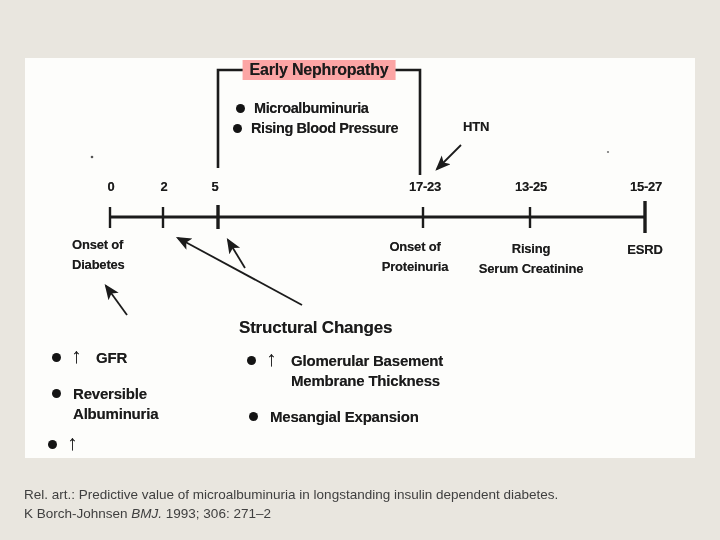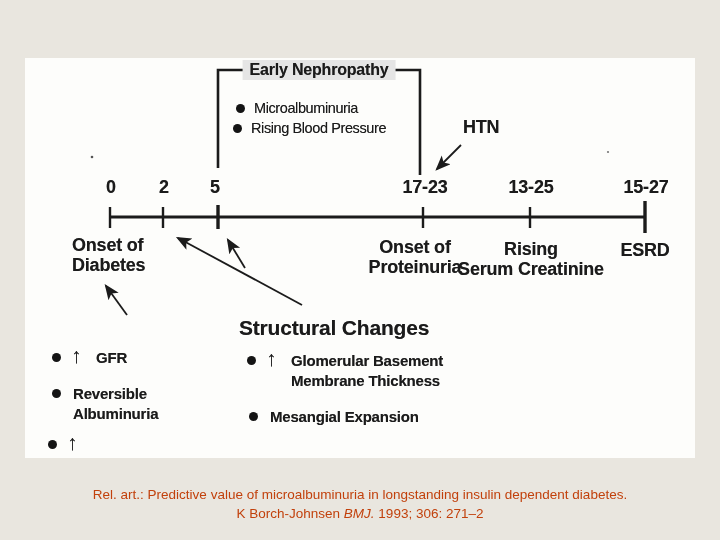--- a/index.html
+++ b/index.html
@@ -22,7 +22,7 @@
   .lines{position:absolute;left:0;top:0;}
   .bracket-label{
     top:12px;left:294px;transform:translate(-50%,-50%);
-    background:#e5e5e5;padding:0 7px;font-size:16px !important;white-space:nowrap;
+    background:#fca5a5;padding:0 7px;font-size:16px !important;white-space:nowrap;
   }
   .brow{position:absolute;display:flex;align-items:flex-start;}
   .bullet{

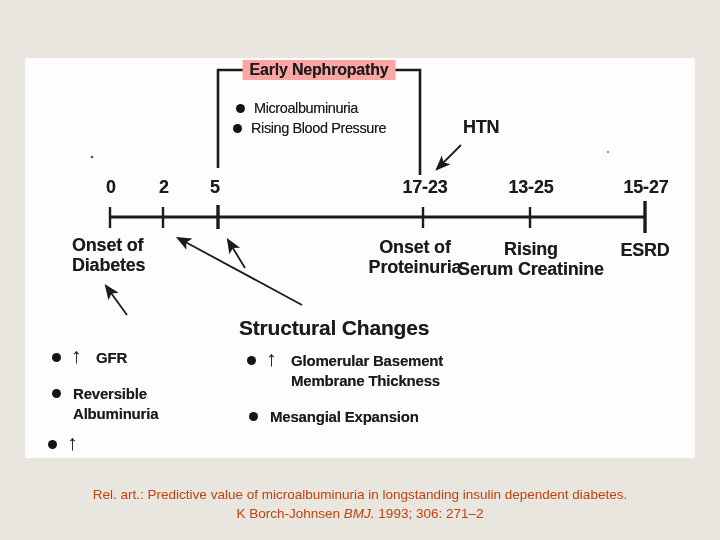--- a/index.html
+++ b/index.html
@@ -30,7 +30,7 @@
     flex:none;margin-top:5px;
   }
   .brow .btext{
-    margin-left:9px;font-weight:400;font-size:14.5px;letter-spacing:-0.4px;
+    margin-left:9px;font-weight:700;font-size:14.5px;letter-spacing:-0.4px;
     text-shadow:0 0 0.5px rgba(20,20,20,.55);line-height:19px;white-space:pre-line;
   }
   .item{position:absolute;display:flex;align-items:flex-start;}

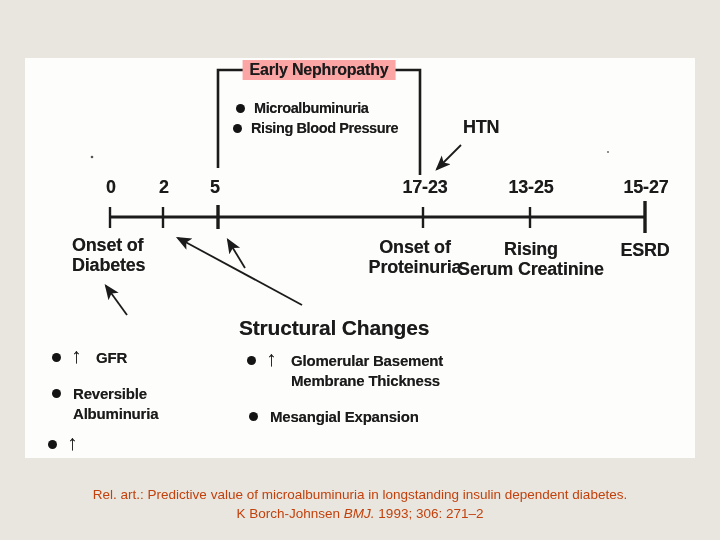--- a/index.html
+++ b/index.html
@@ -17,7 +17,7 @@
   .figure .txt{
     position:absolute;font-weight:700;color:#1b1b1b;
     letter-spacing:-0.2px;text-shadow:0 0 0.5px rgba(20,20,20,.55);
-    white-space:pre-line;line-height:20px;font-size:18px;
+    white-space:pre-line;line-height:20px;font-size:13px;
   }
   .lines{position:absolute;left:0;top:0;}
   .bracket-label{

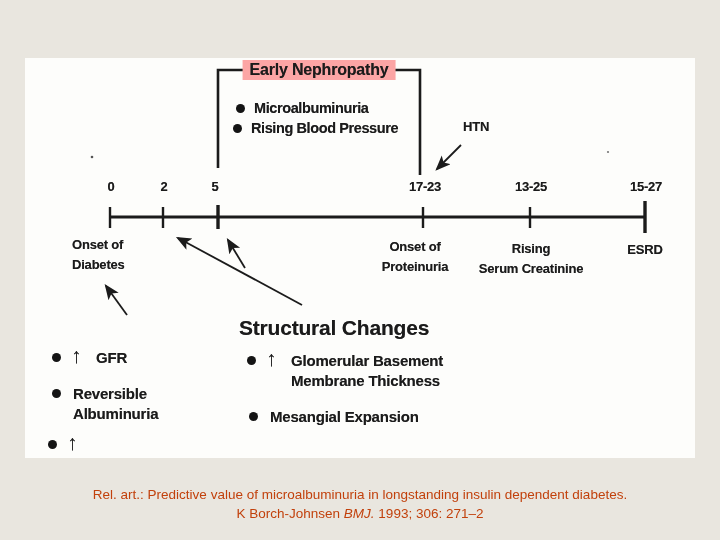--- a/index.html
+++ b/index.html
@@ -132,7 +132,7 @@
       <span class="up">↑</span>
     </div>
 
-    <div class="txt" style="left:214px;top:260px;font-size:21px">Structural Changes</div>
+    <div class="txt" style="left:214px;top:260px;font-size:17px">Structural Changes</div>
 
     <div class="item" style="left:222px;top:293px">
       <span class="bullet"></span>

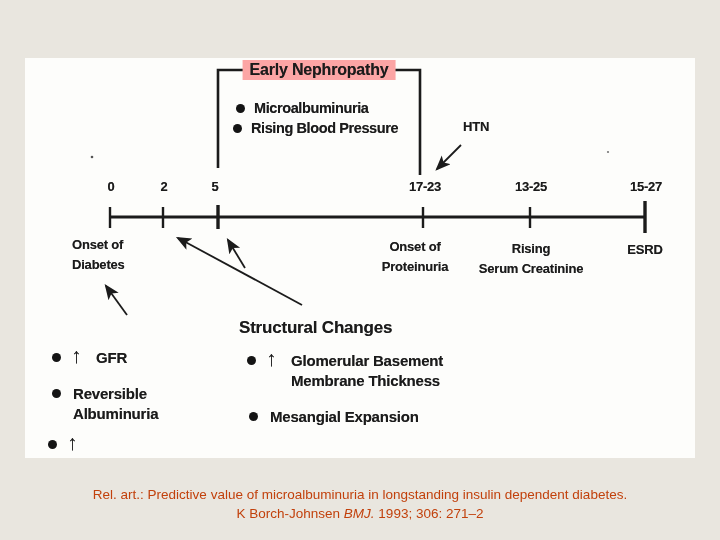--- a/index.html
+++ b/index.html
@@ -47,7 +47,7 @@
   .ms-center{transform:translateX(-50%);text-align:center;}
   .caption{
     position:absolute;left:24px;top:486px;width:672px;
-    font-size:13.5px;line-height:18.5px;color:#c2410c;letter-spacing:0;text-align:center;
+    font-size:13.5px;line-height:18.5px;color:#404040;letter-spacing:0;
   }
   .caption em{}
 </style>

